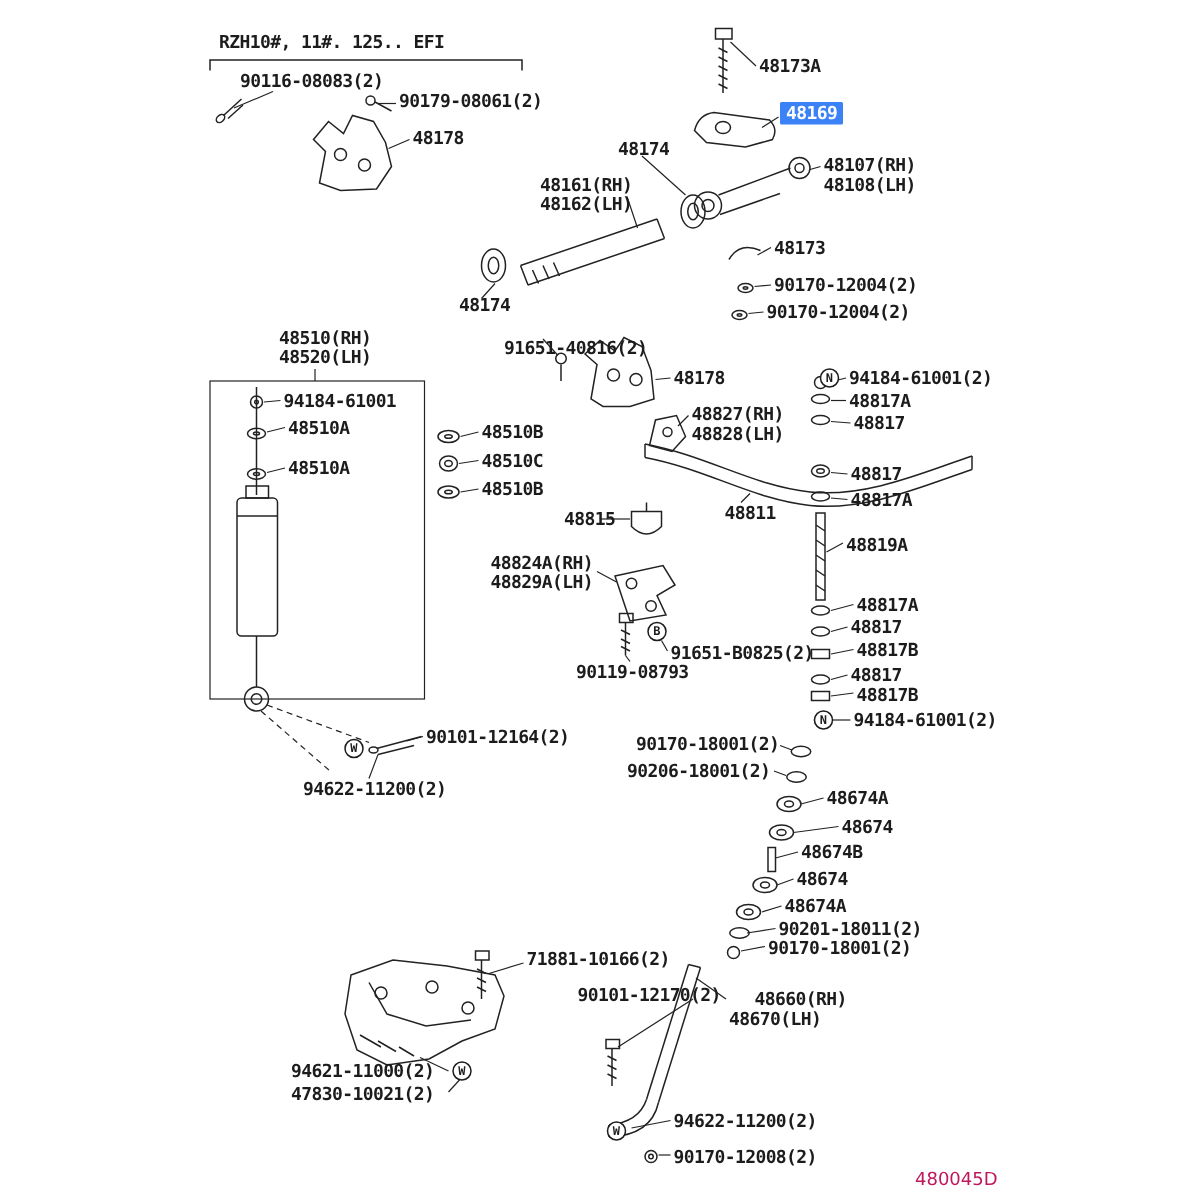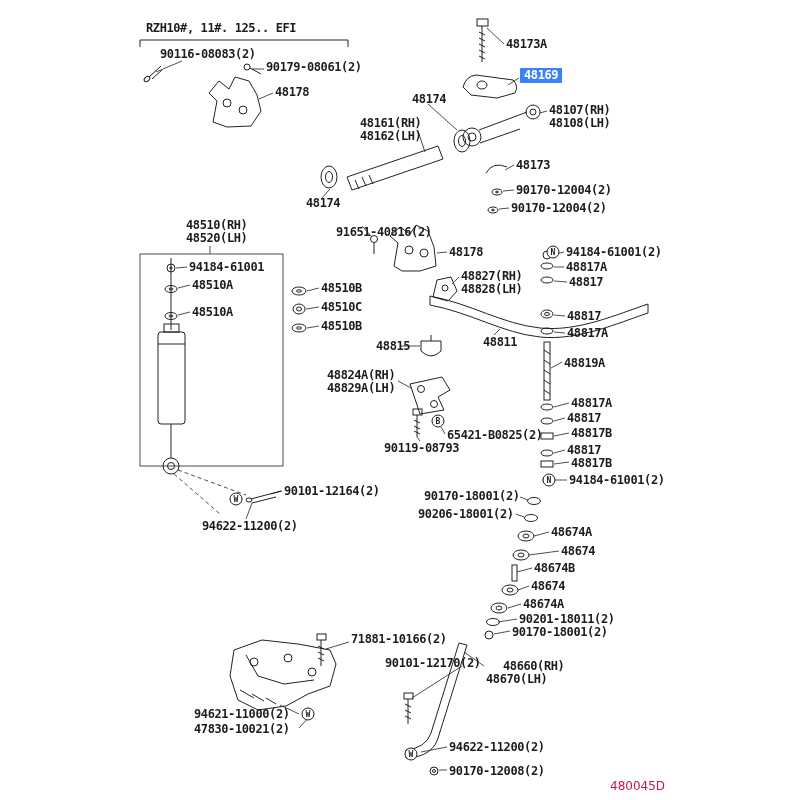--- a/index.html
+++ b/index.html
@@ -291,7 +291,7 @@
       <span class="label" style="left: 571px; top: 397px;">48817A</span>
       <span class="label" style="left: 567px; top: 412px;">48817</span>
       <span class="label" style="left: 571px; top: 427px;">48817B</span>
-      <span class="label" style="left: 447px; top: 429px;">65421-B0825(2)</span>
+      <span class="label" style="left: 447px; top: 429px;">91651-B0825(2)</span>
       <span class="label" style="left: 384px; top: 442px;">90119-08793</span>
       <span class="label" style="left: 567px; top: 444px;">48817</span>
       <span class="label" style="left: 571px; top: 457px;">48817B</span>

